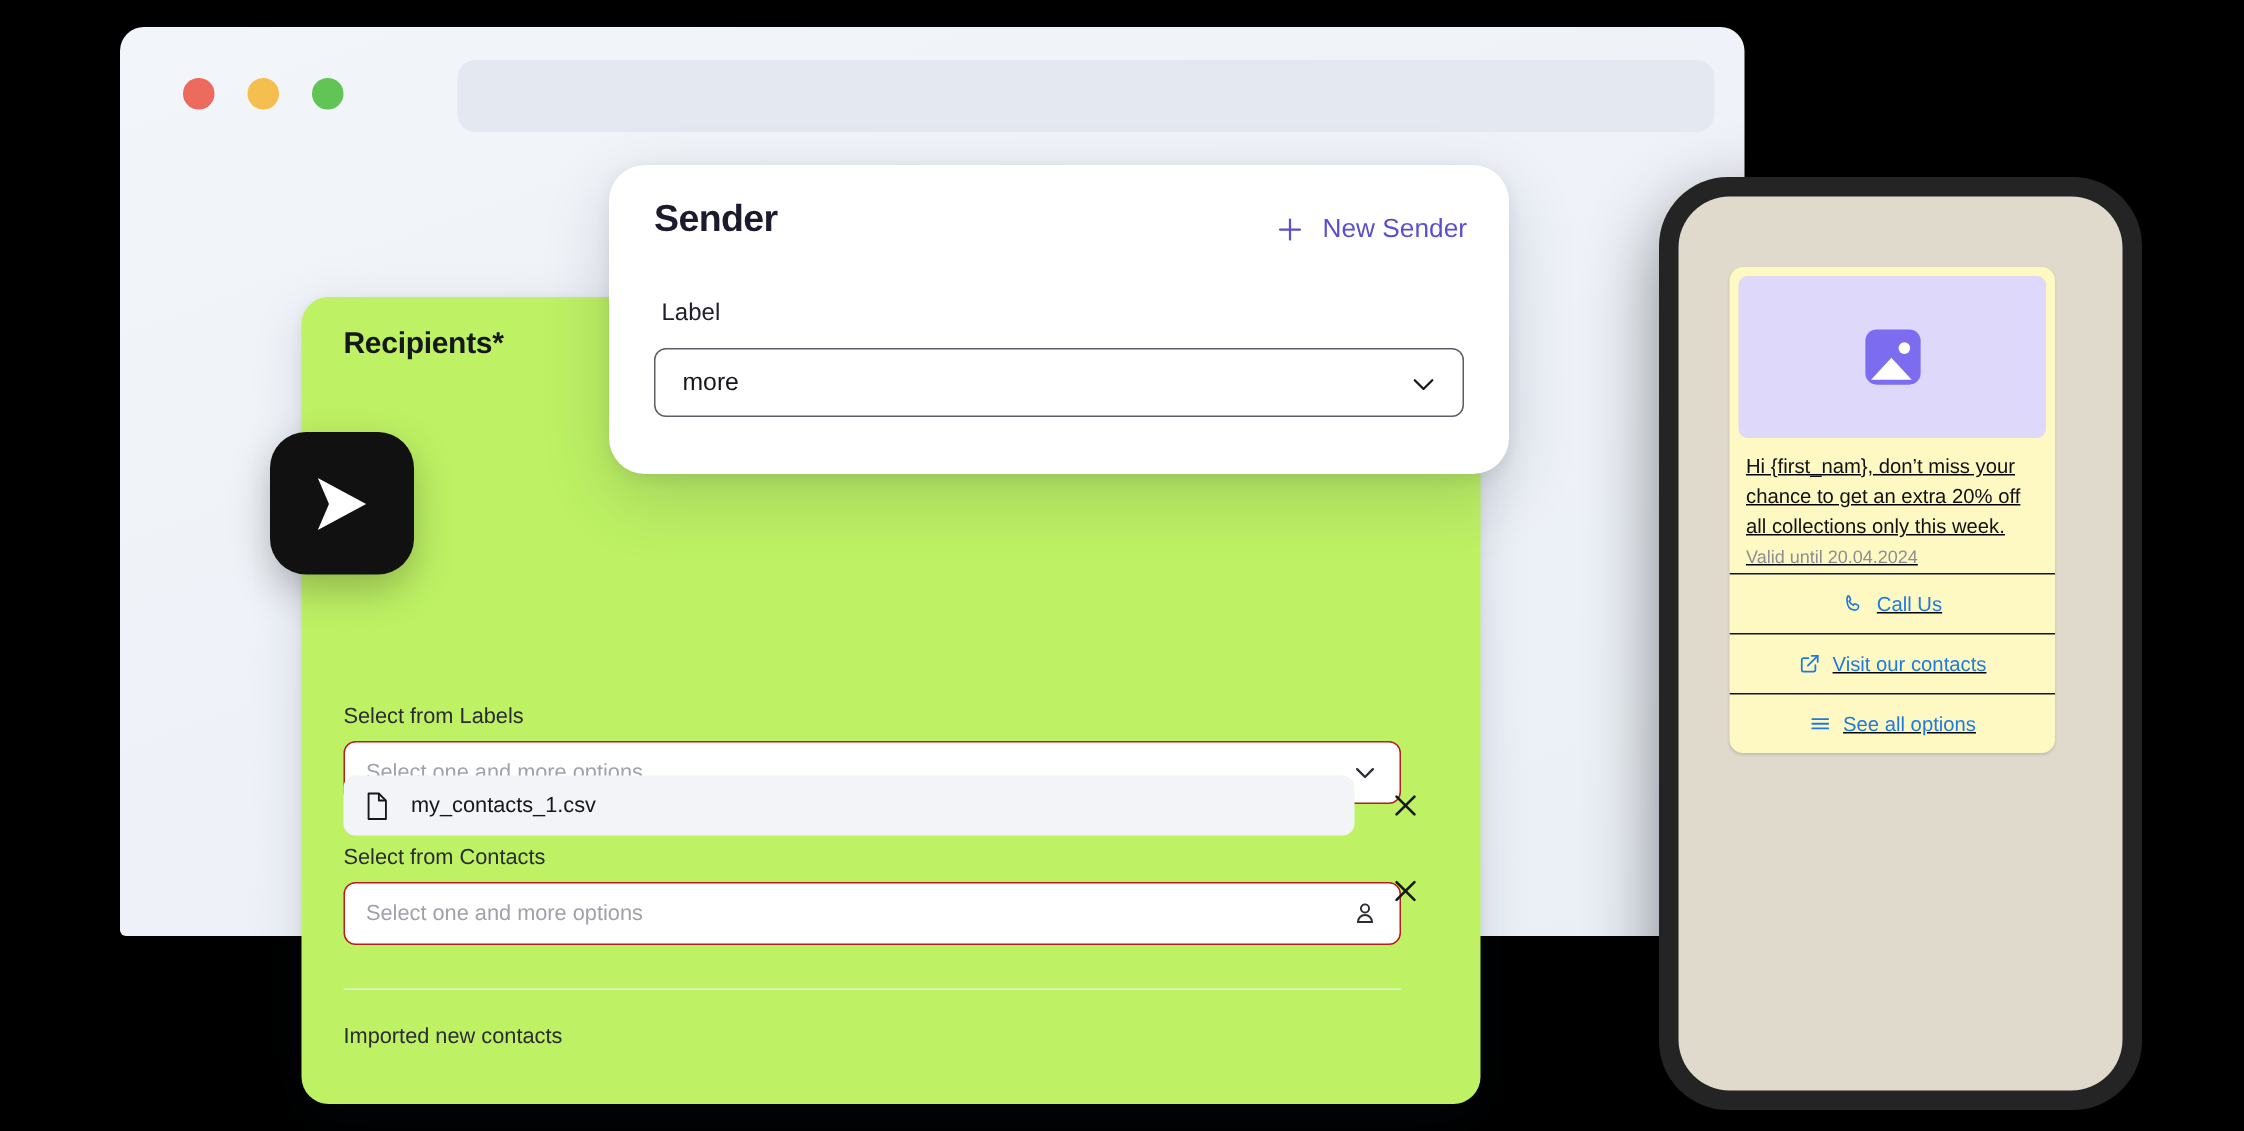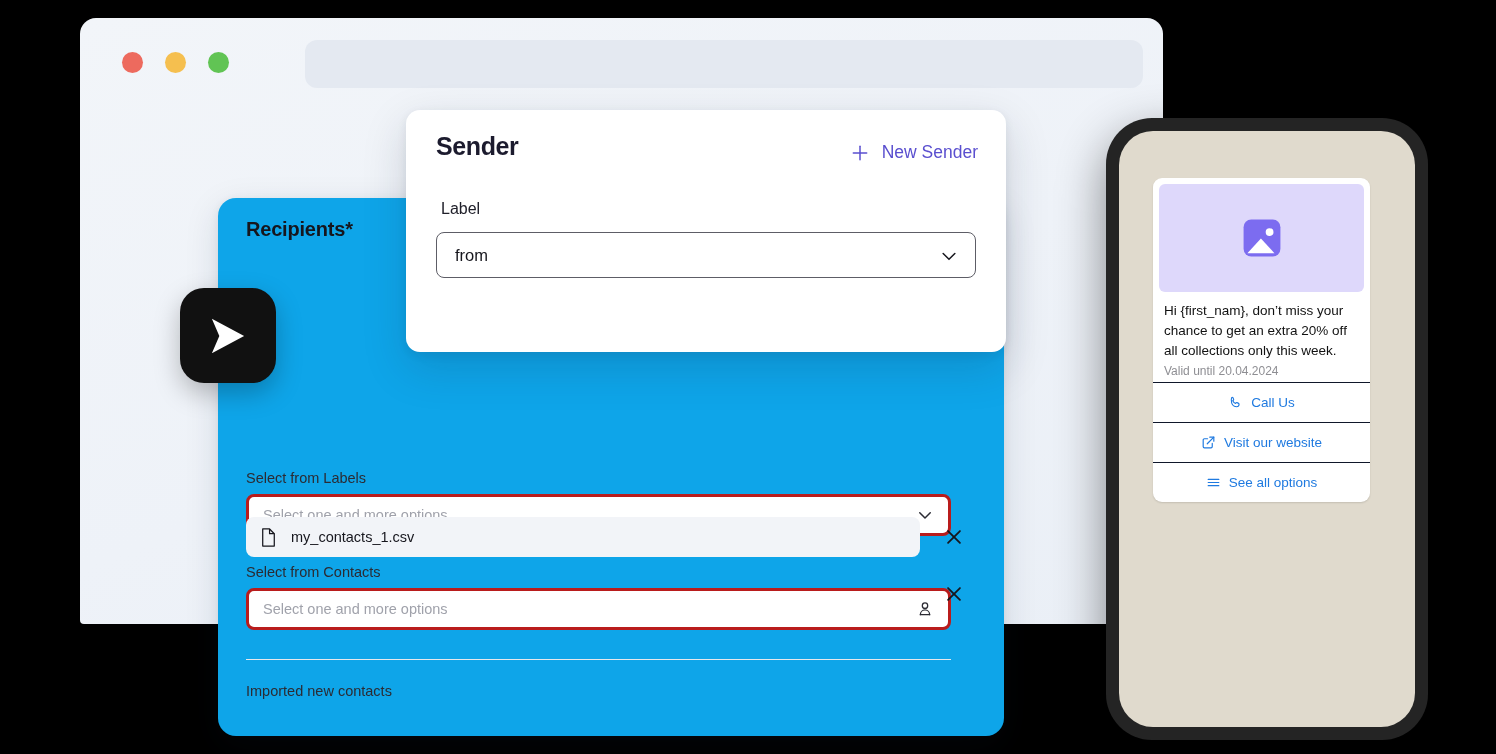--- a/index.html
+++ b/index.html
@@ -165,9 +165,9 @@
     left: 406px;
     top: 110px;
     width: 600px;
-    height: 242px;
+    height: 206px;
     background: #ffffff;
-    border-radius: 14px;
+    border-radius: 24px;
     box-shadow: 0 16px 44px rgba(25,35,60,0.17), 0 3px 10px rgba(25,35,60,0.08);
   }
   .sender-title {

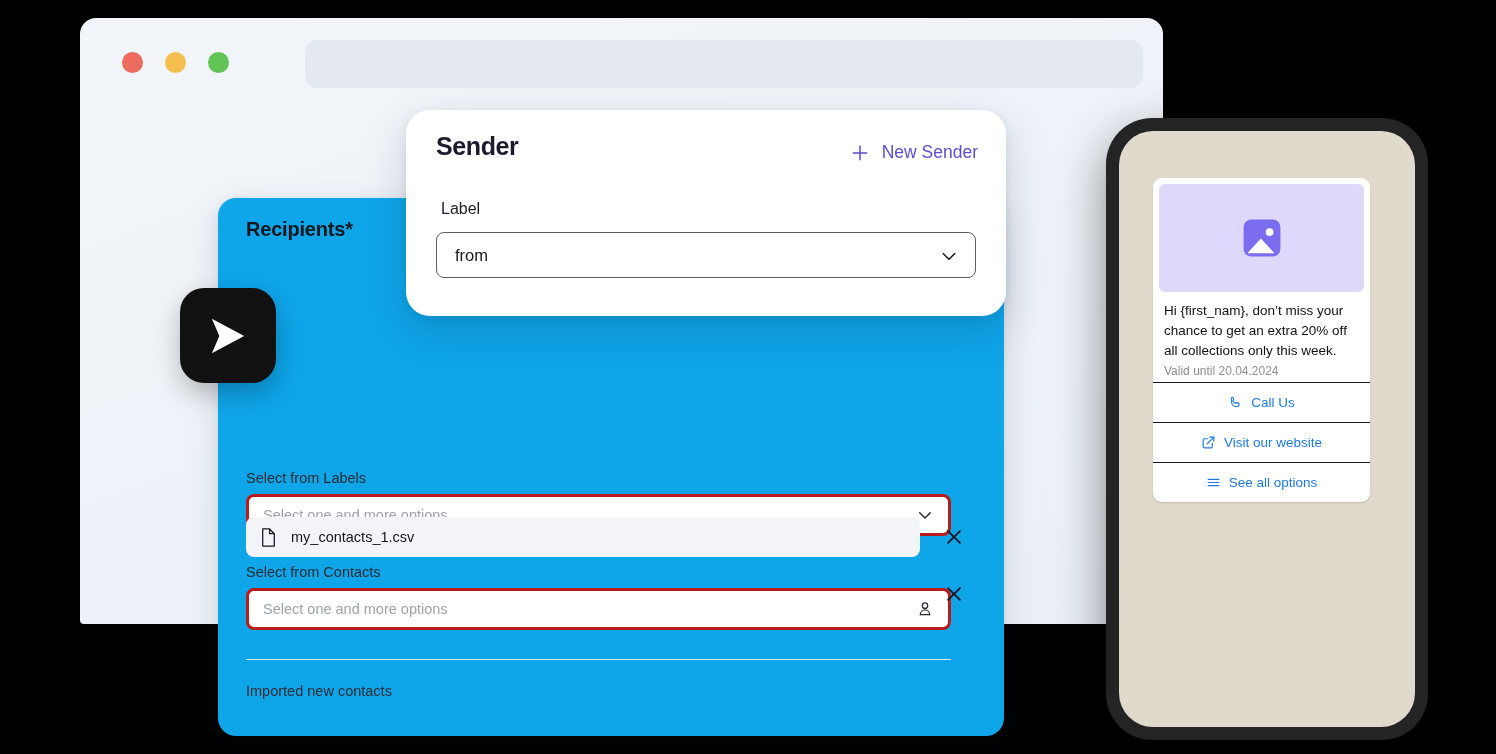--- a/index.html
+++ b/index.html
@@ -61,11 +61,11 @@
   
   .recipients-card {
     position: absolute;
-    left: 218px;
+    left: 201px;
     top: 198px;
     width: 786px;
     height: 538px;
-    background: #0ea5e9;
+    background: #bef264;
     border-radius: 18px;
     box-shadow: 0 10px 34px rgba(25,35,60,0.13), 0 2px 8px rgba(25,35,60,0.07);
   }

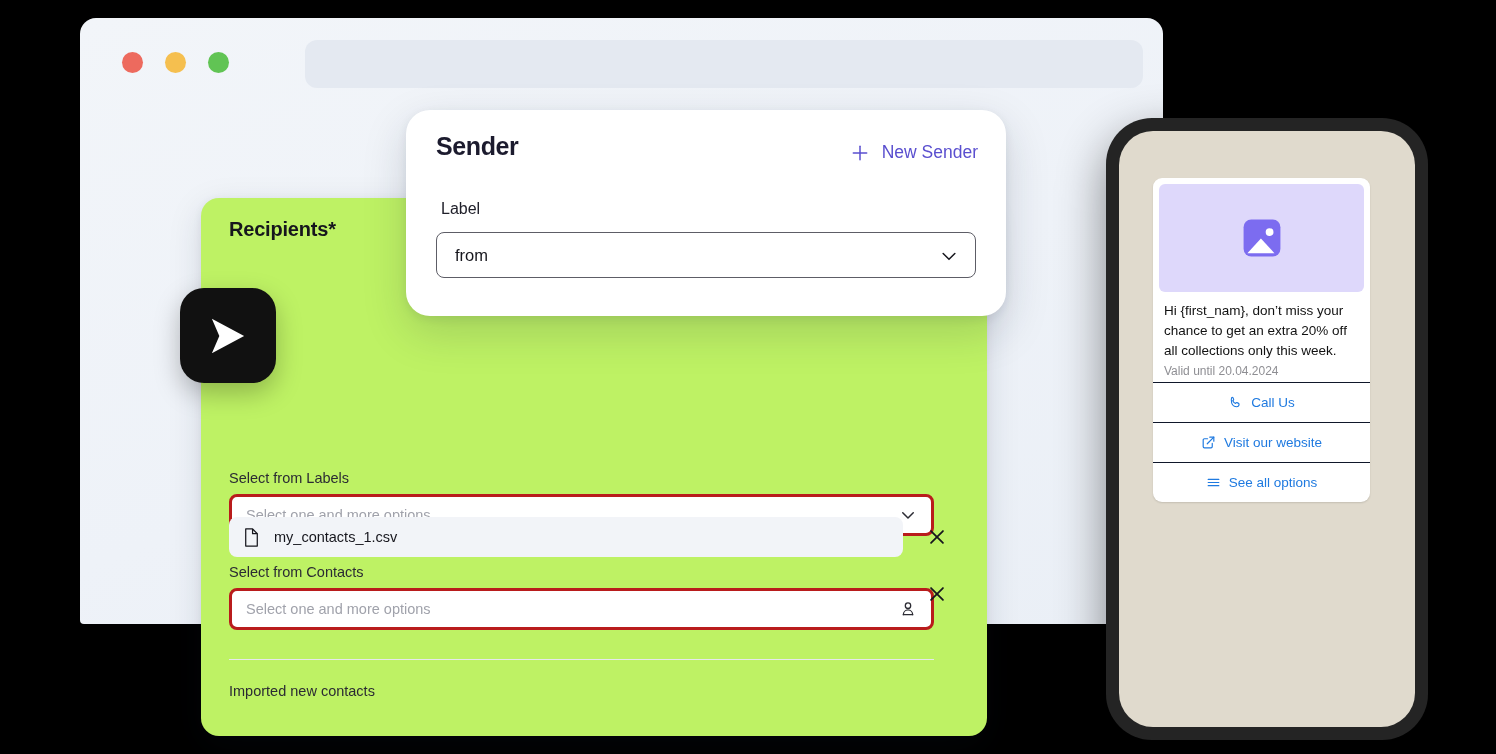--- a/index.html
+++ b/index.html
@@ -402,7 +402,7 @@
     <div class="sender-field-label">Label</div>
 
     <div class="sender-select">
-      <span class="sender-value">from</span>
+      <span class="sender-value">more</span>
       <span class="chevron">
         <svg viewBox="0 0 24 24" width="20" height="20" fill="none" stroke="#16161d" stroke-width="1.8" stroke-linecap="round" stroke-linejoin="round">
           <polyline points="5,9 12,16 19,9"></polyline>

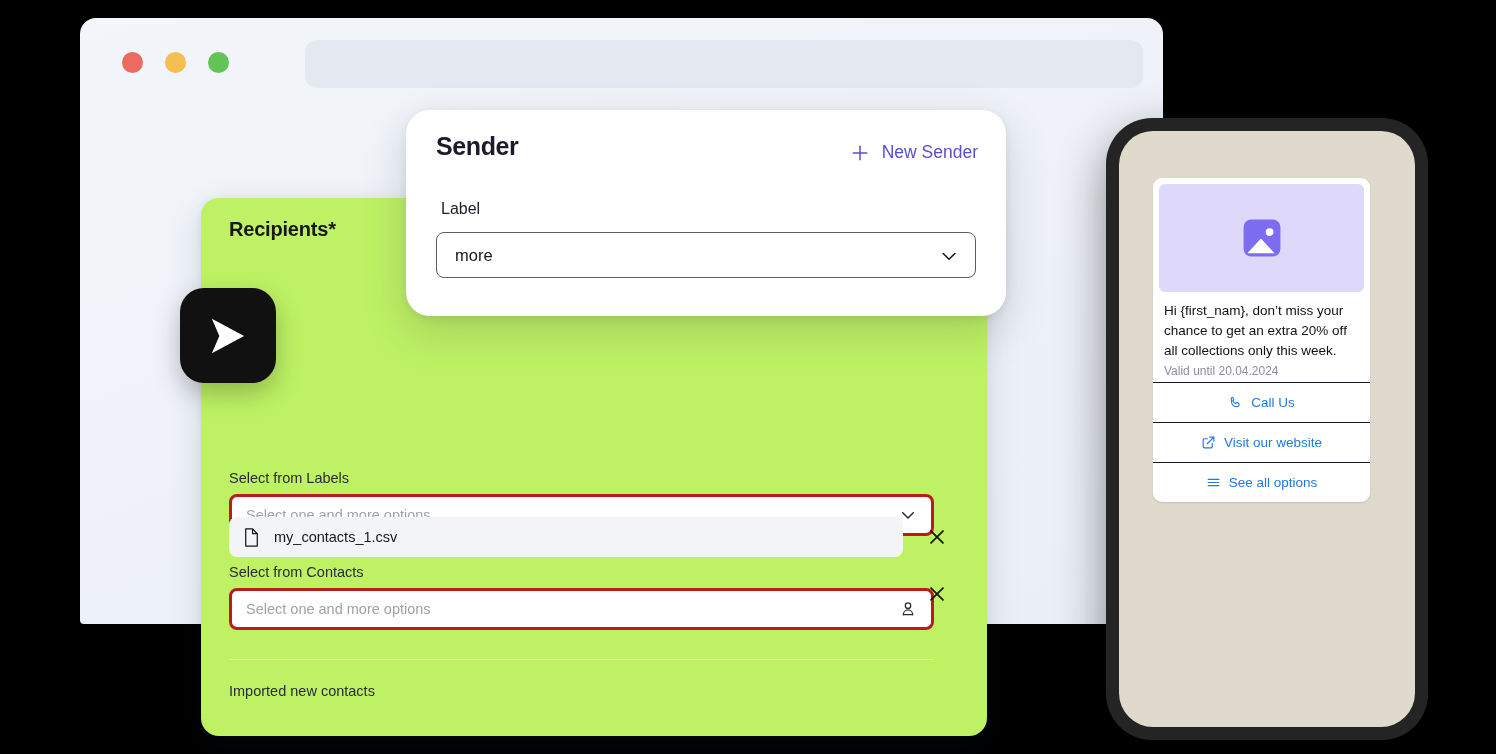--- a/index.html
+++ b/index.html
@@ -260,10 +260,11 @@
     left: 34px;
     top: 47px;
     width: 217px;
-    background: #ffffff;
+    background: #fef9c3;
     border-radius: 9px;
     box-shadow: 0 1px 2px rgba(0,0,0,0.13);
     overflow: hidden;
+    text-decoration: underline;
   }
   .bubble-media {
     margin: 6px 6px 0 6px;

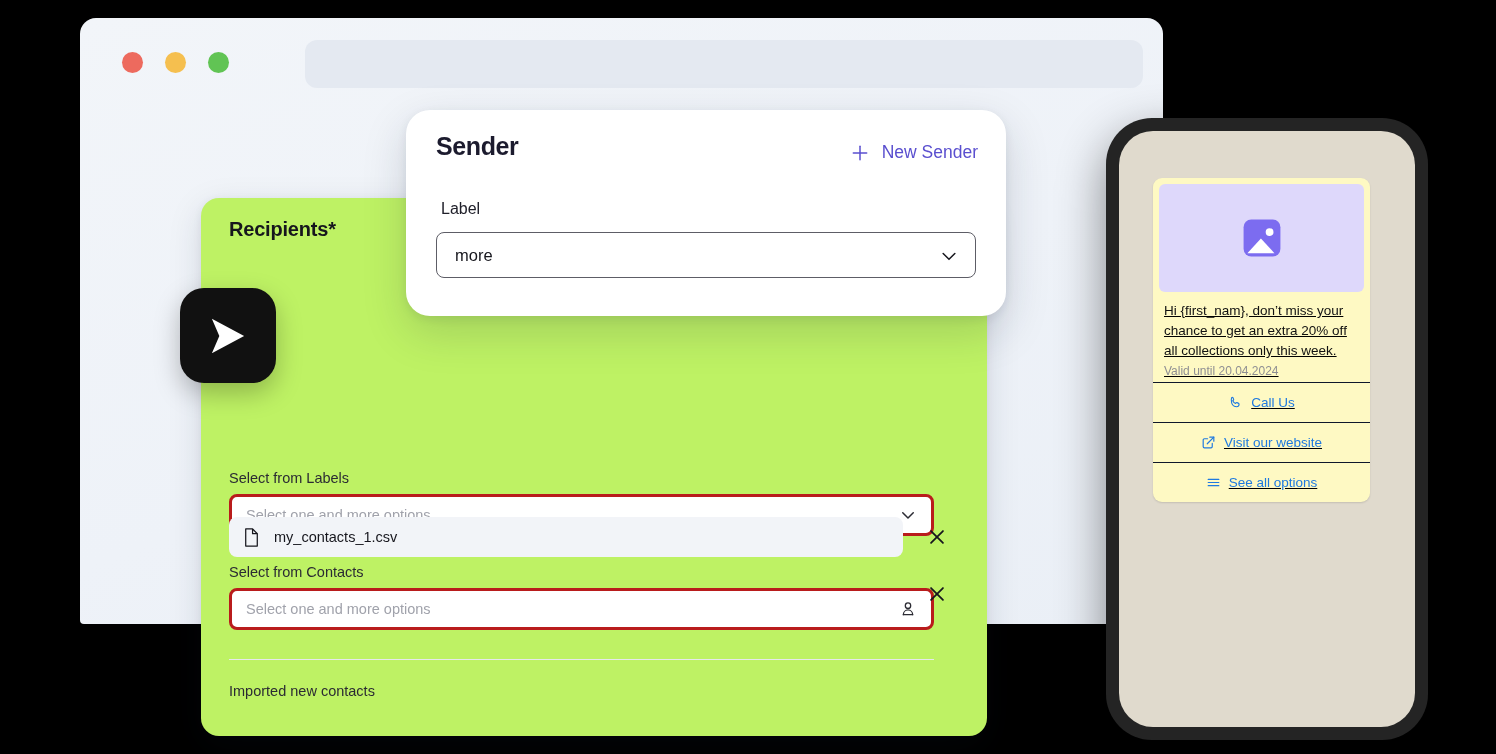--- a/index.html
+++ b/index.html
@@ -449,7 +449,7 @@
               <line x1="10" y1="14" x2="20.5" y2="3.5"></line>
             </svg>
           </span>
-          <span>Visit our website</span>
+          <span>Visit our contacts</span>
         </div>
 
         <div class="bubble-action">

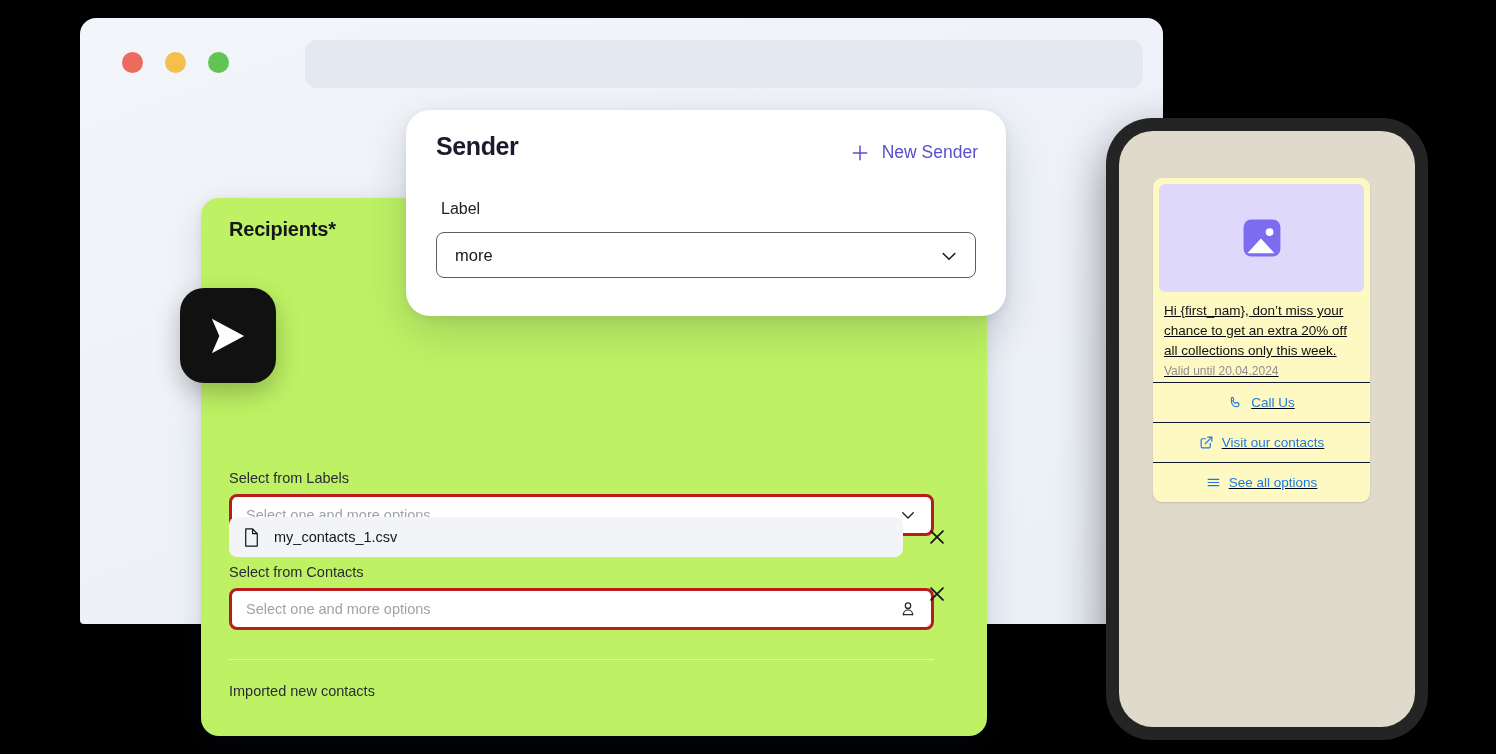--- a/index.html
+++ b/index.html
@@ -93,7 +93,7 @@
     position: absolute;
     box-sizing: border-box;
     height: 42px;
-    border: 3px solid #b91c1c;
+    border: 1px solid #b91c1c;
     border-radius: 8px;
     background: #ffffff;
     display: flex;

